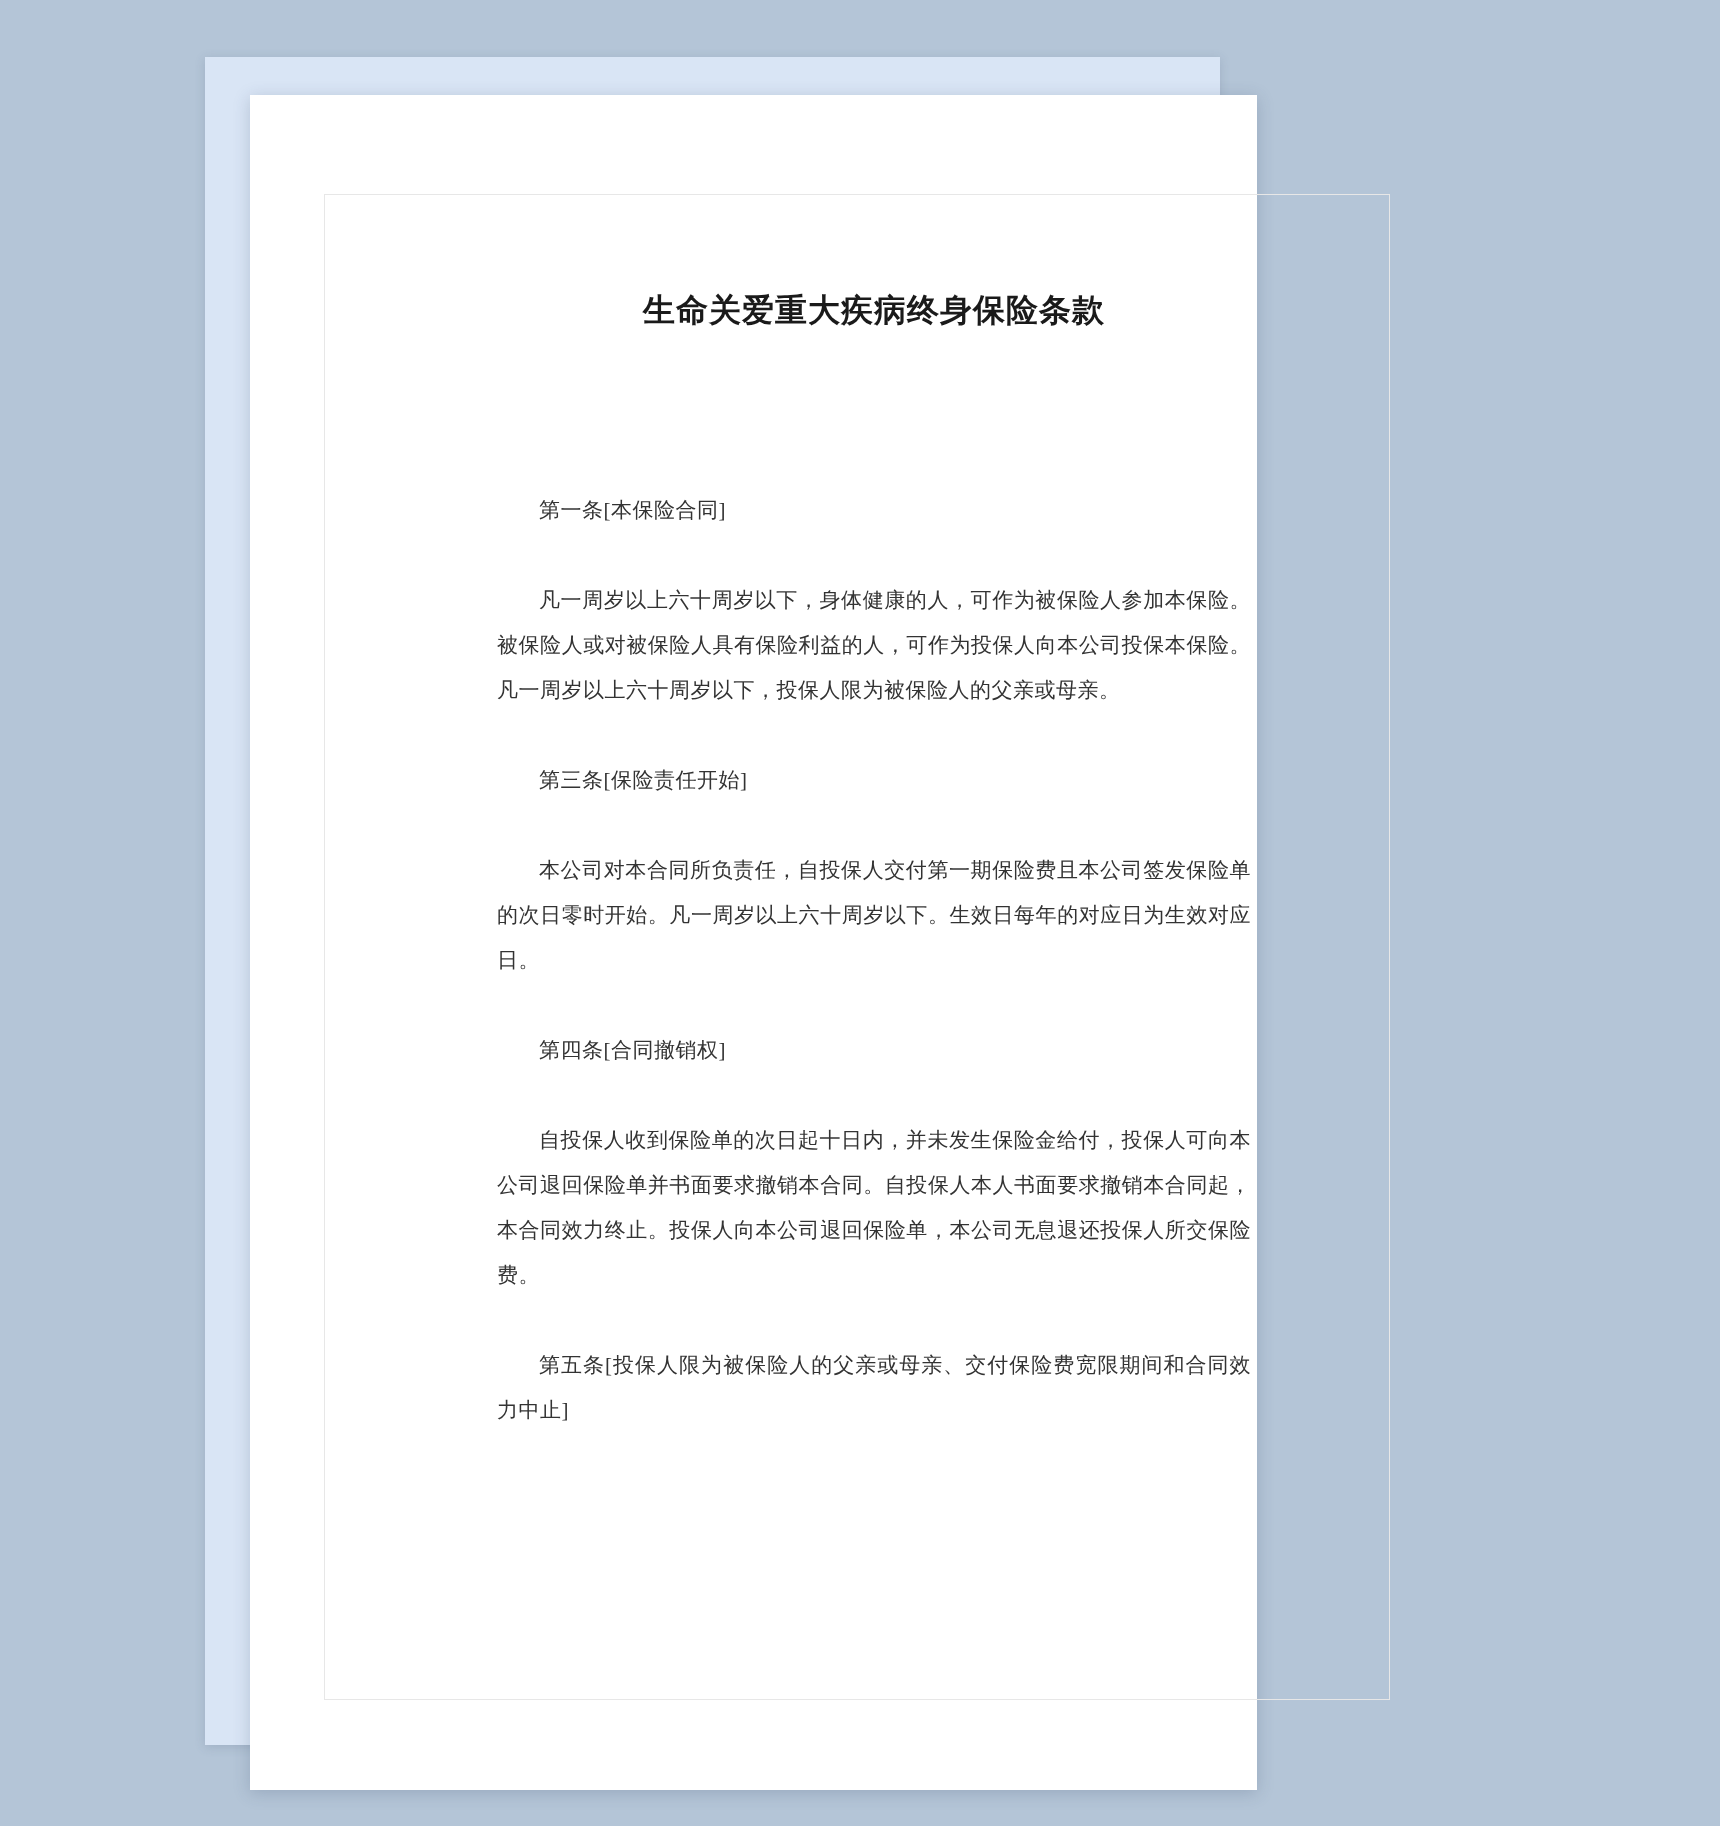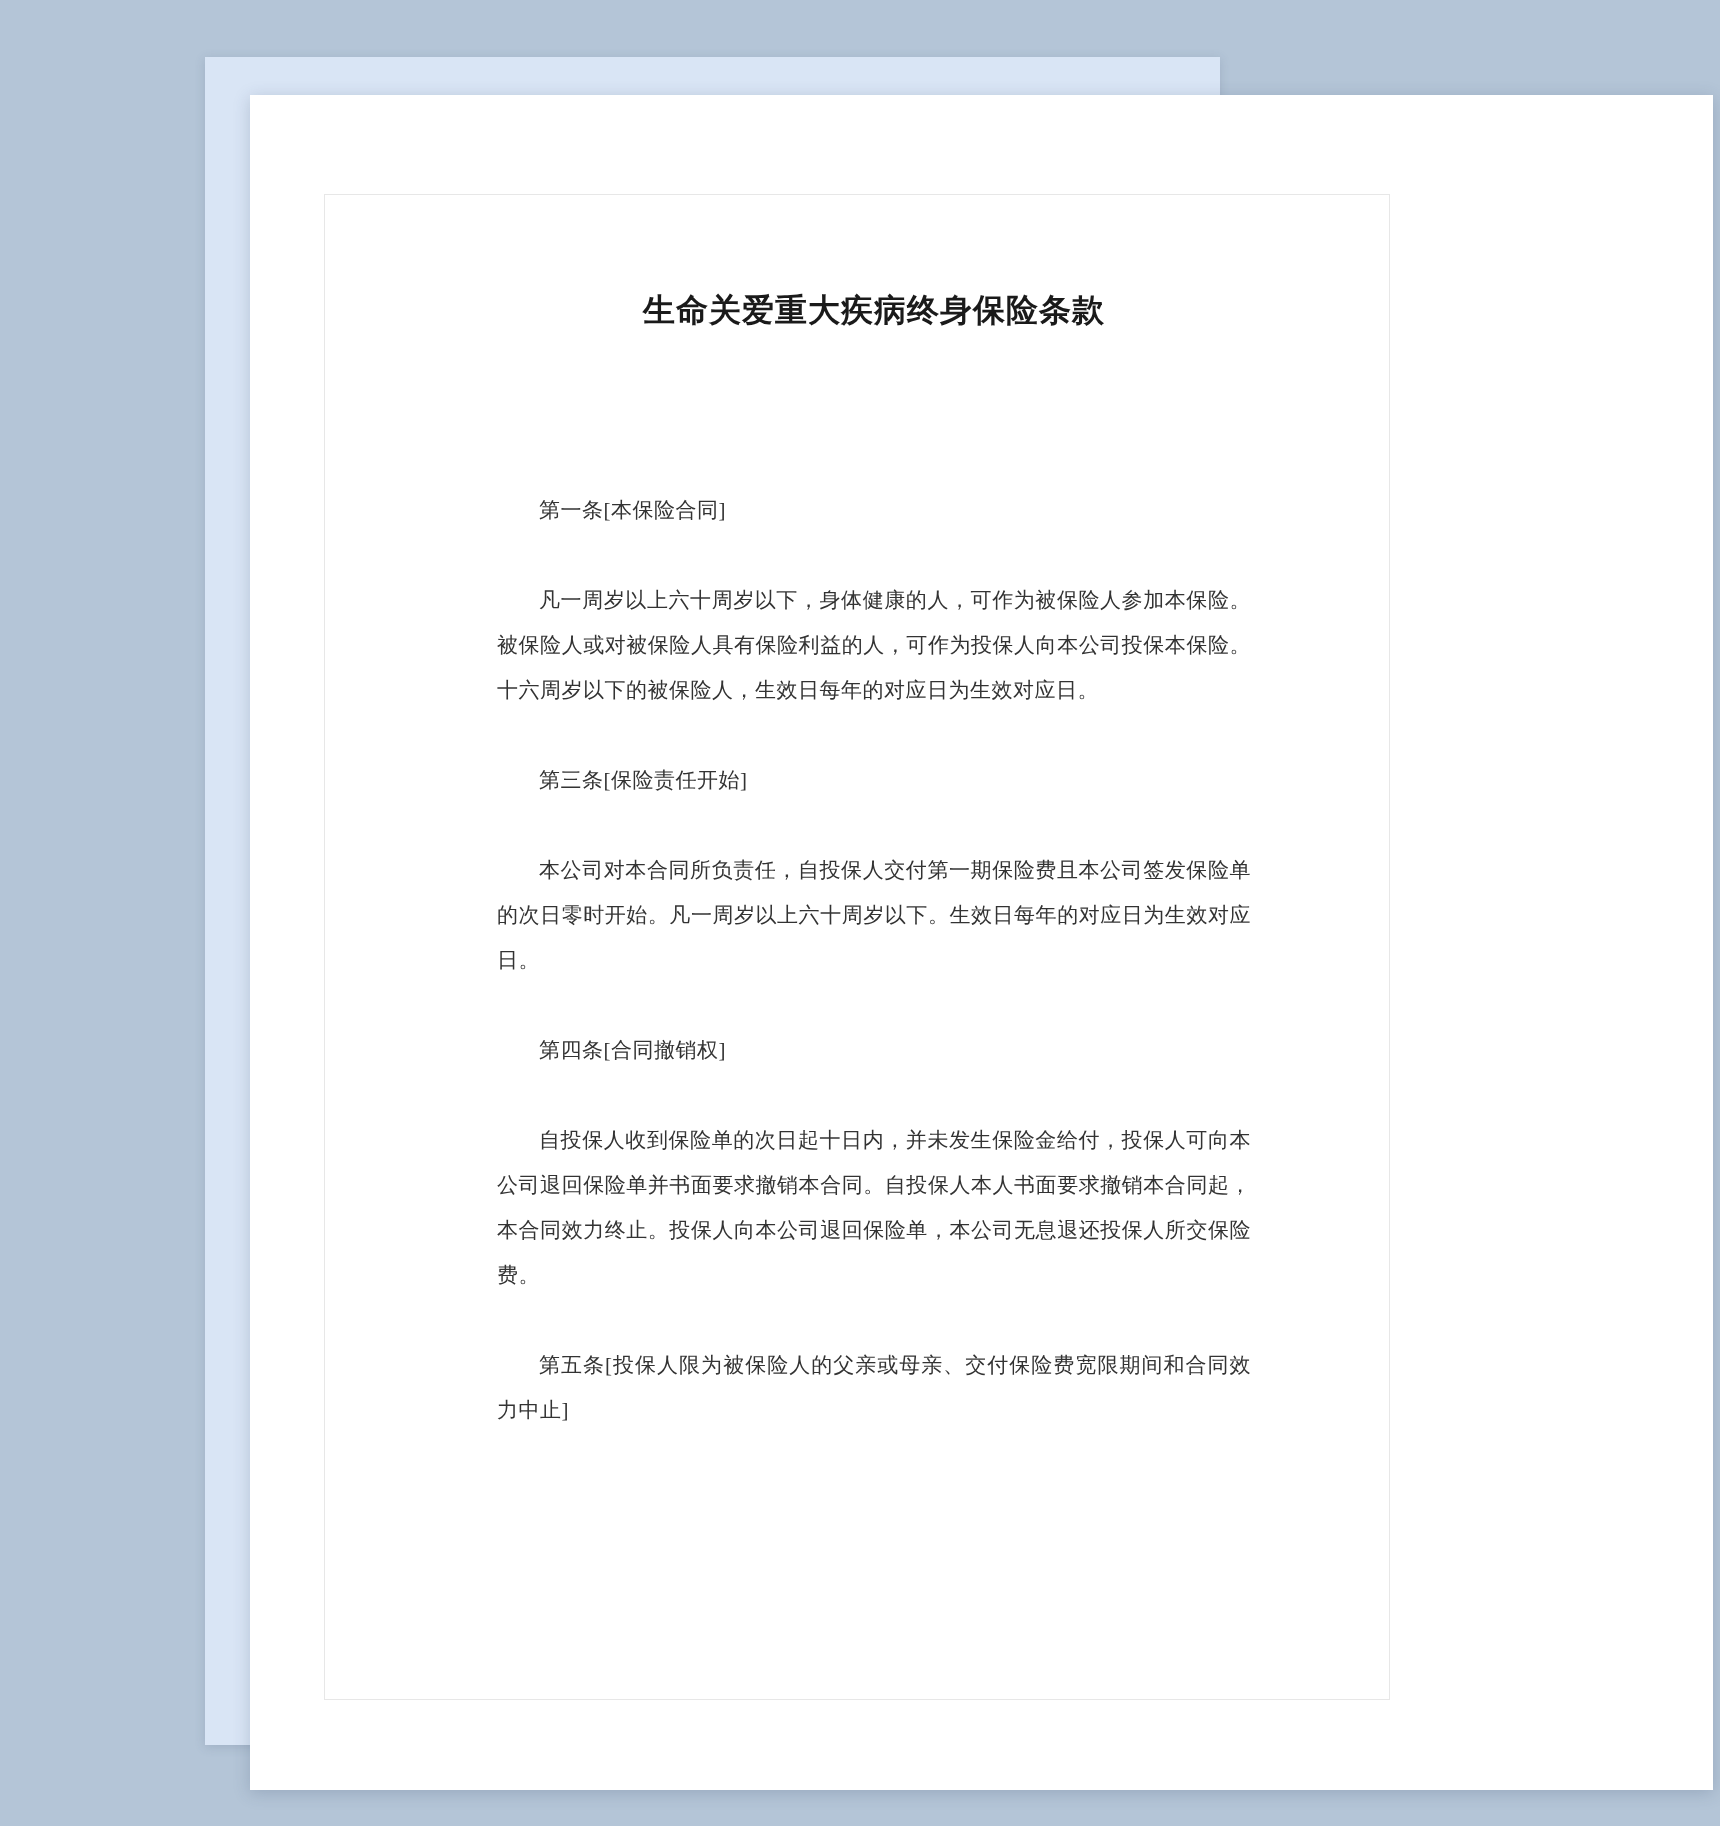--- a/index.html
+++ b/index.html
@@ -27,7 +27,7 @@
     position: absolute;
     left: 250px;
     top: 95px;
-    width: 1463px;
+    width: 1007px;
     height: 1695px;
     background: var(--page, #ffffff);
     box-shadow: 0 3px 16px rgba(50, 70, 100, 0.22);

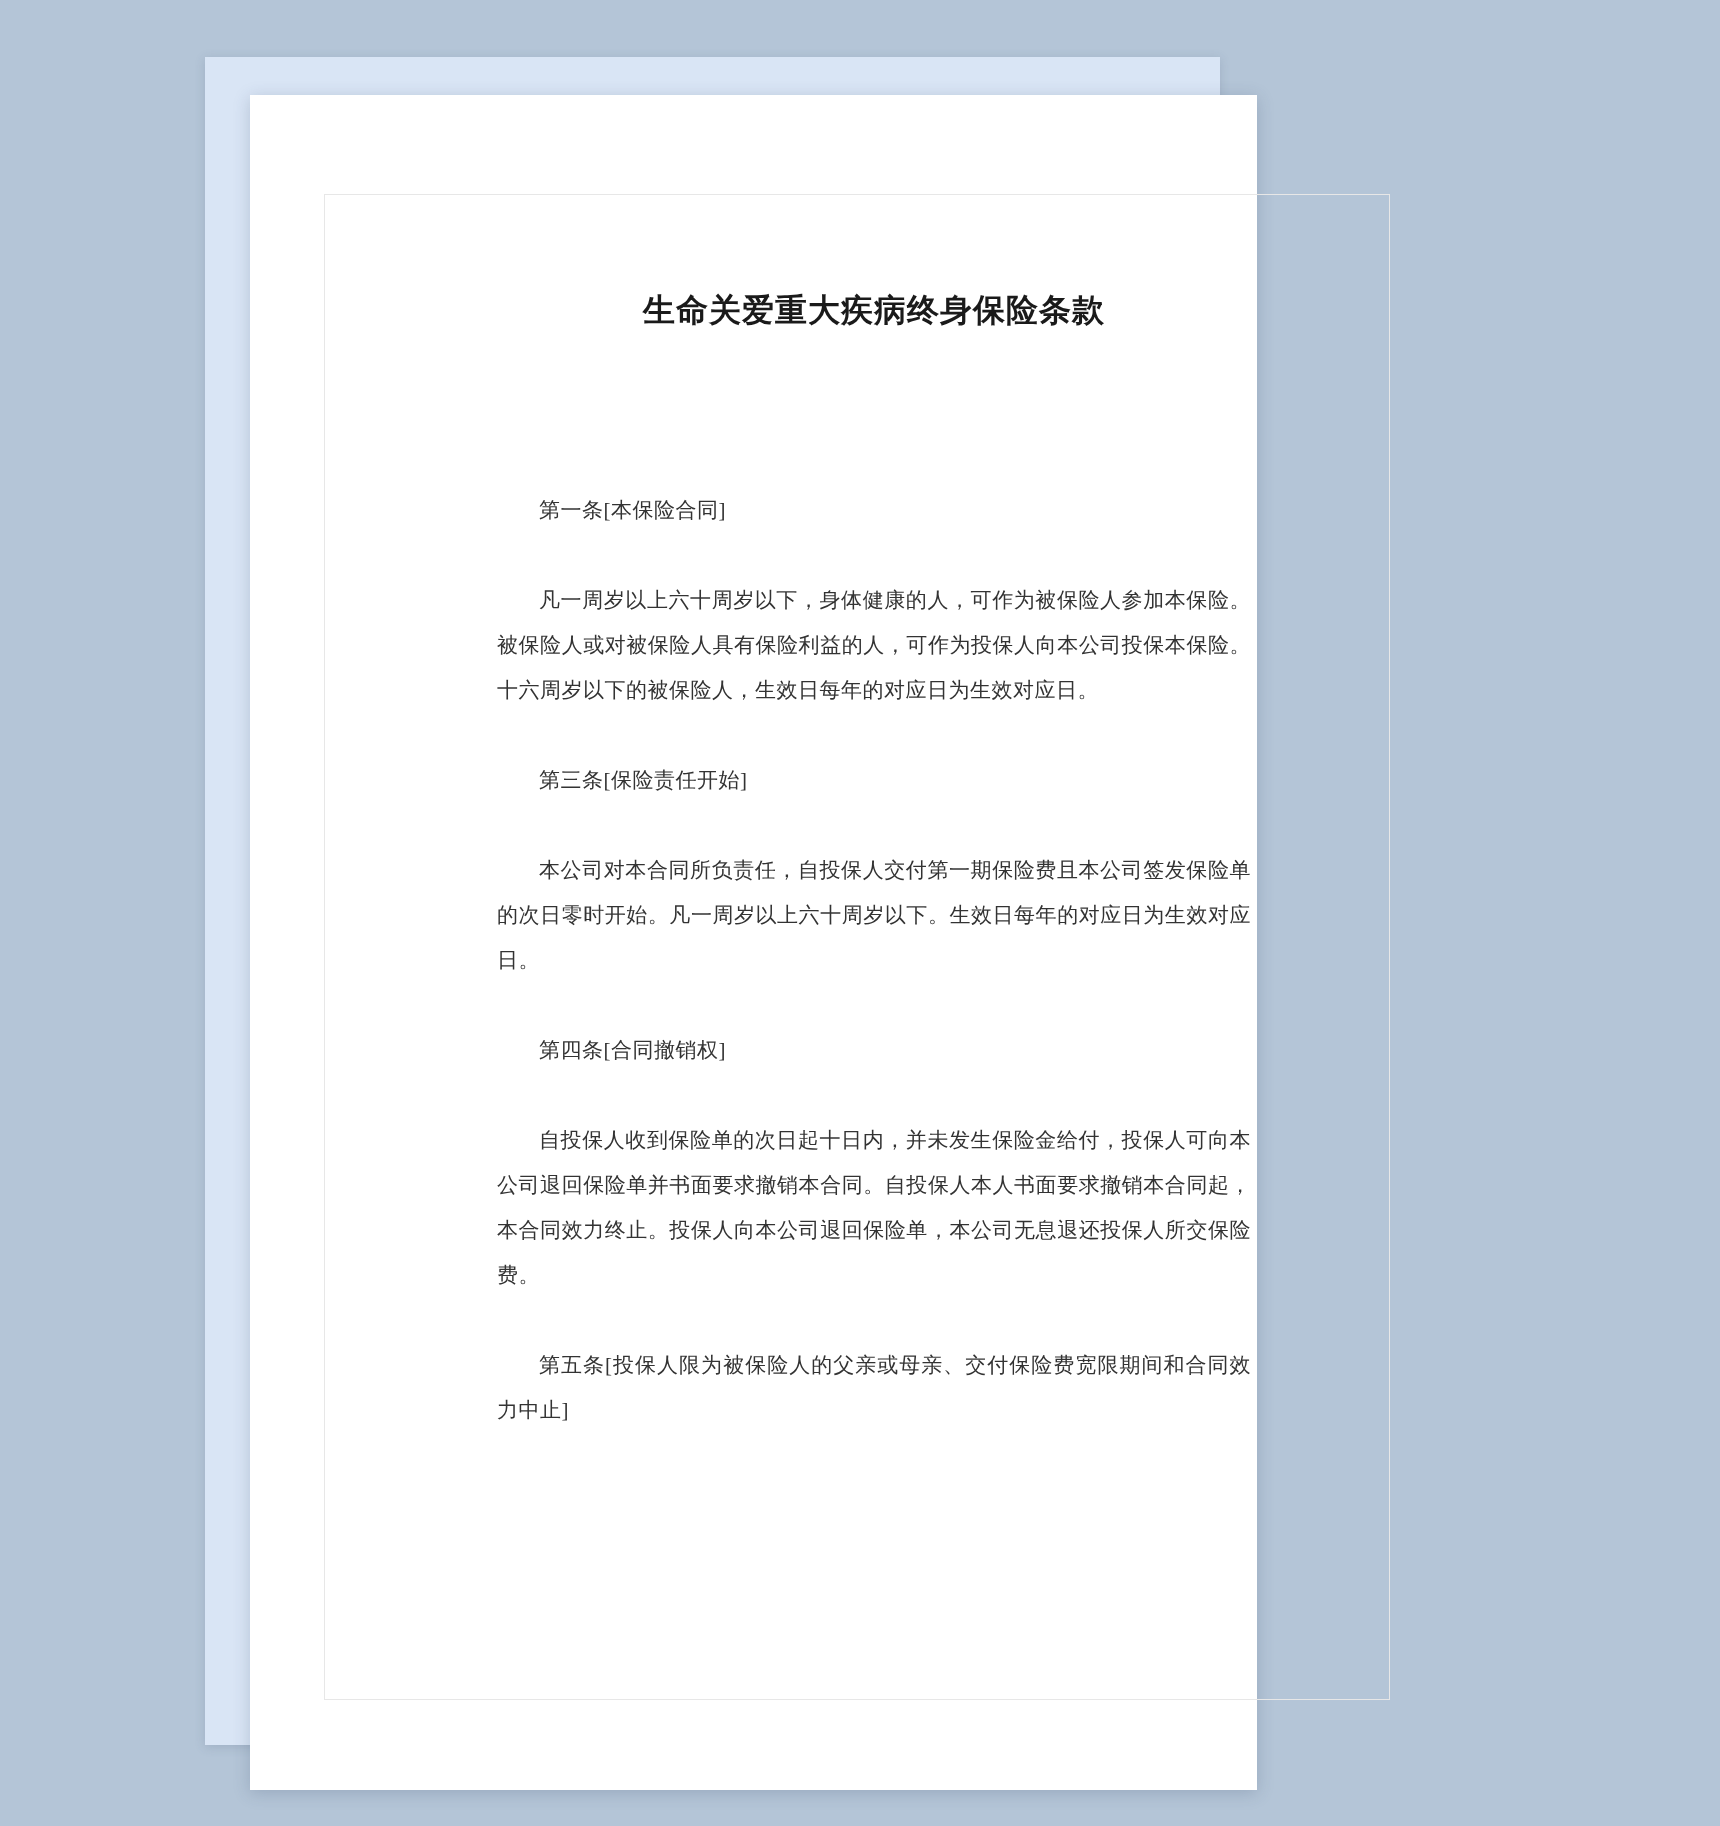--- a/index.html
+++ b/index.html
@@ -83,7 +83,7 @@
 
       <div class="sec-heading">第一条[本保险合同]</div>
 
-      <p class="sec-paragraph">凡一周岁以上六十周岁以下，身体健康的人，可作为被保险人参加本保险。被保险人或对被保险人具有保险利益的人，可作为投保人向本公司投保本保险。十六周岁以下的被保险人，生效日每年的对应日为生效对应日。</p>
+      <p class="sec-paragraph">凡一周岁以上六十周岁以下，身体健康的人，可作为被保险人参加本保险。被保险人或对被保险人具有保险利益的人，可作为投保人向本公司投保本保险。凡一周岁以上六十周岁以下，投保人限为被保险人的父亲或母亲。</p>
 
       <div class="sec-heading">第三条[保险责任开始]</div>
       <p class="sec-paragraph">本公司对本合同所负责任，自投保人交付第一期保险费且本公司签发保险单的次日零时开始。凡一周岁以上六十周岁以下。生效日每年的对应日为生效对应日。</p>

